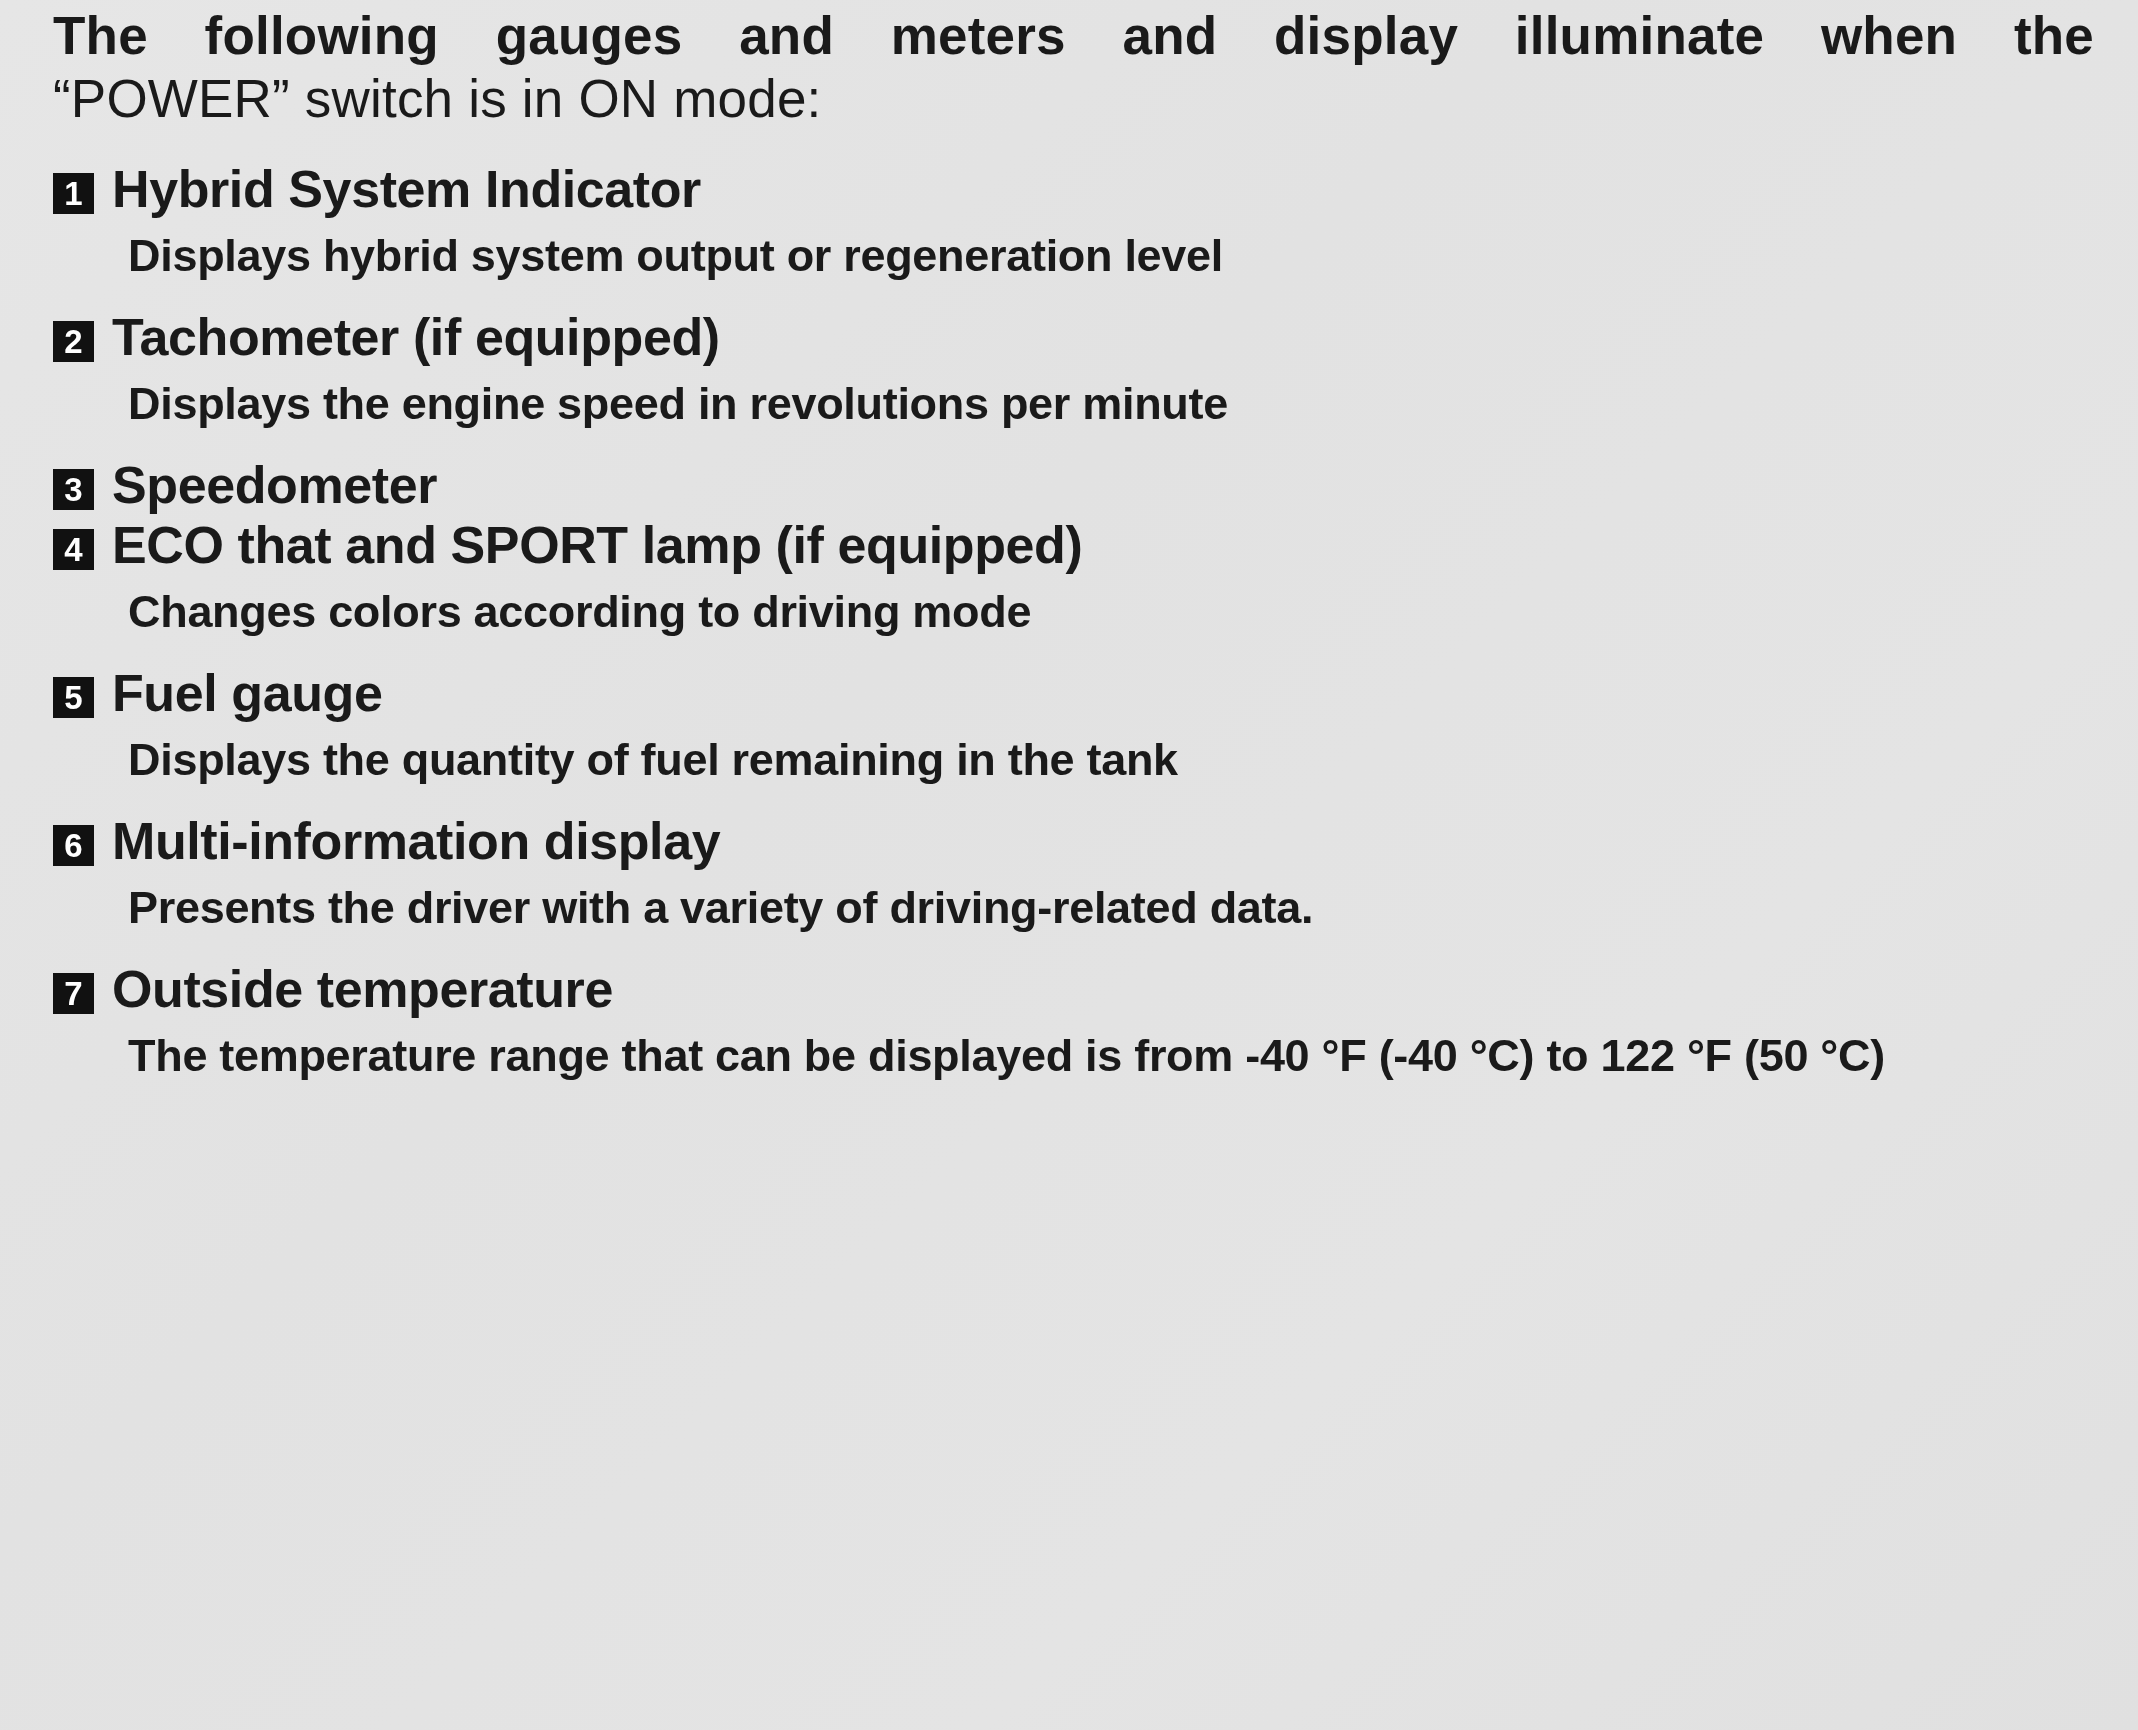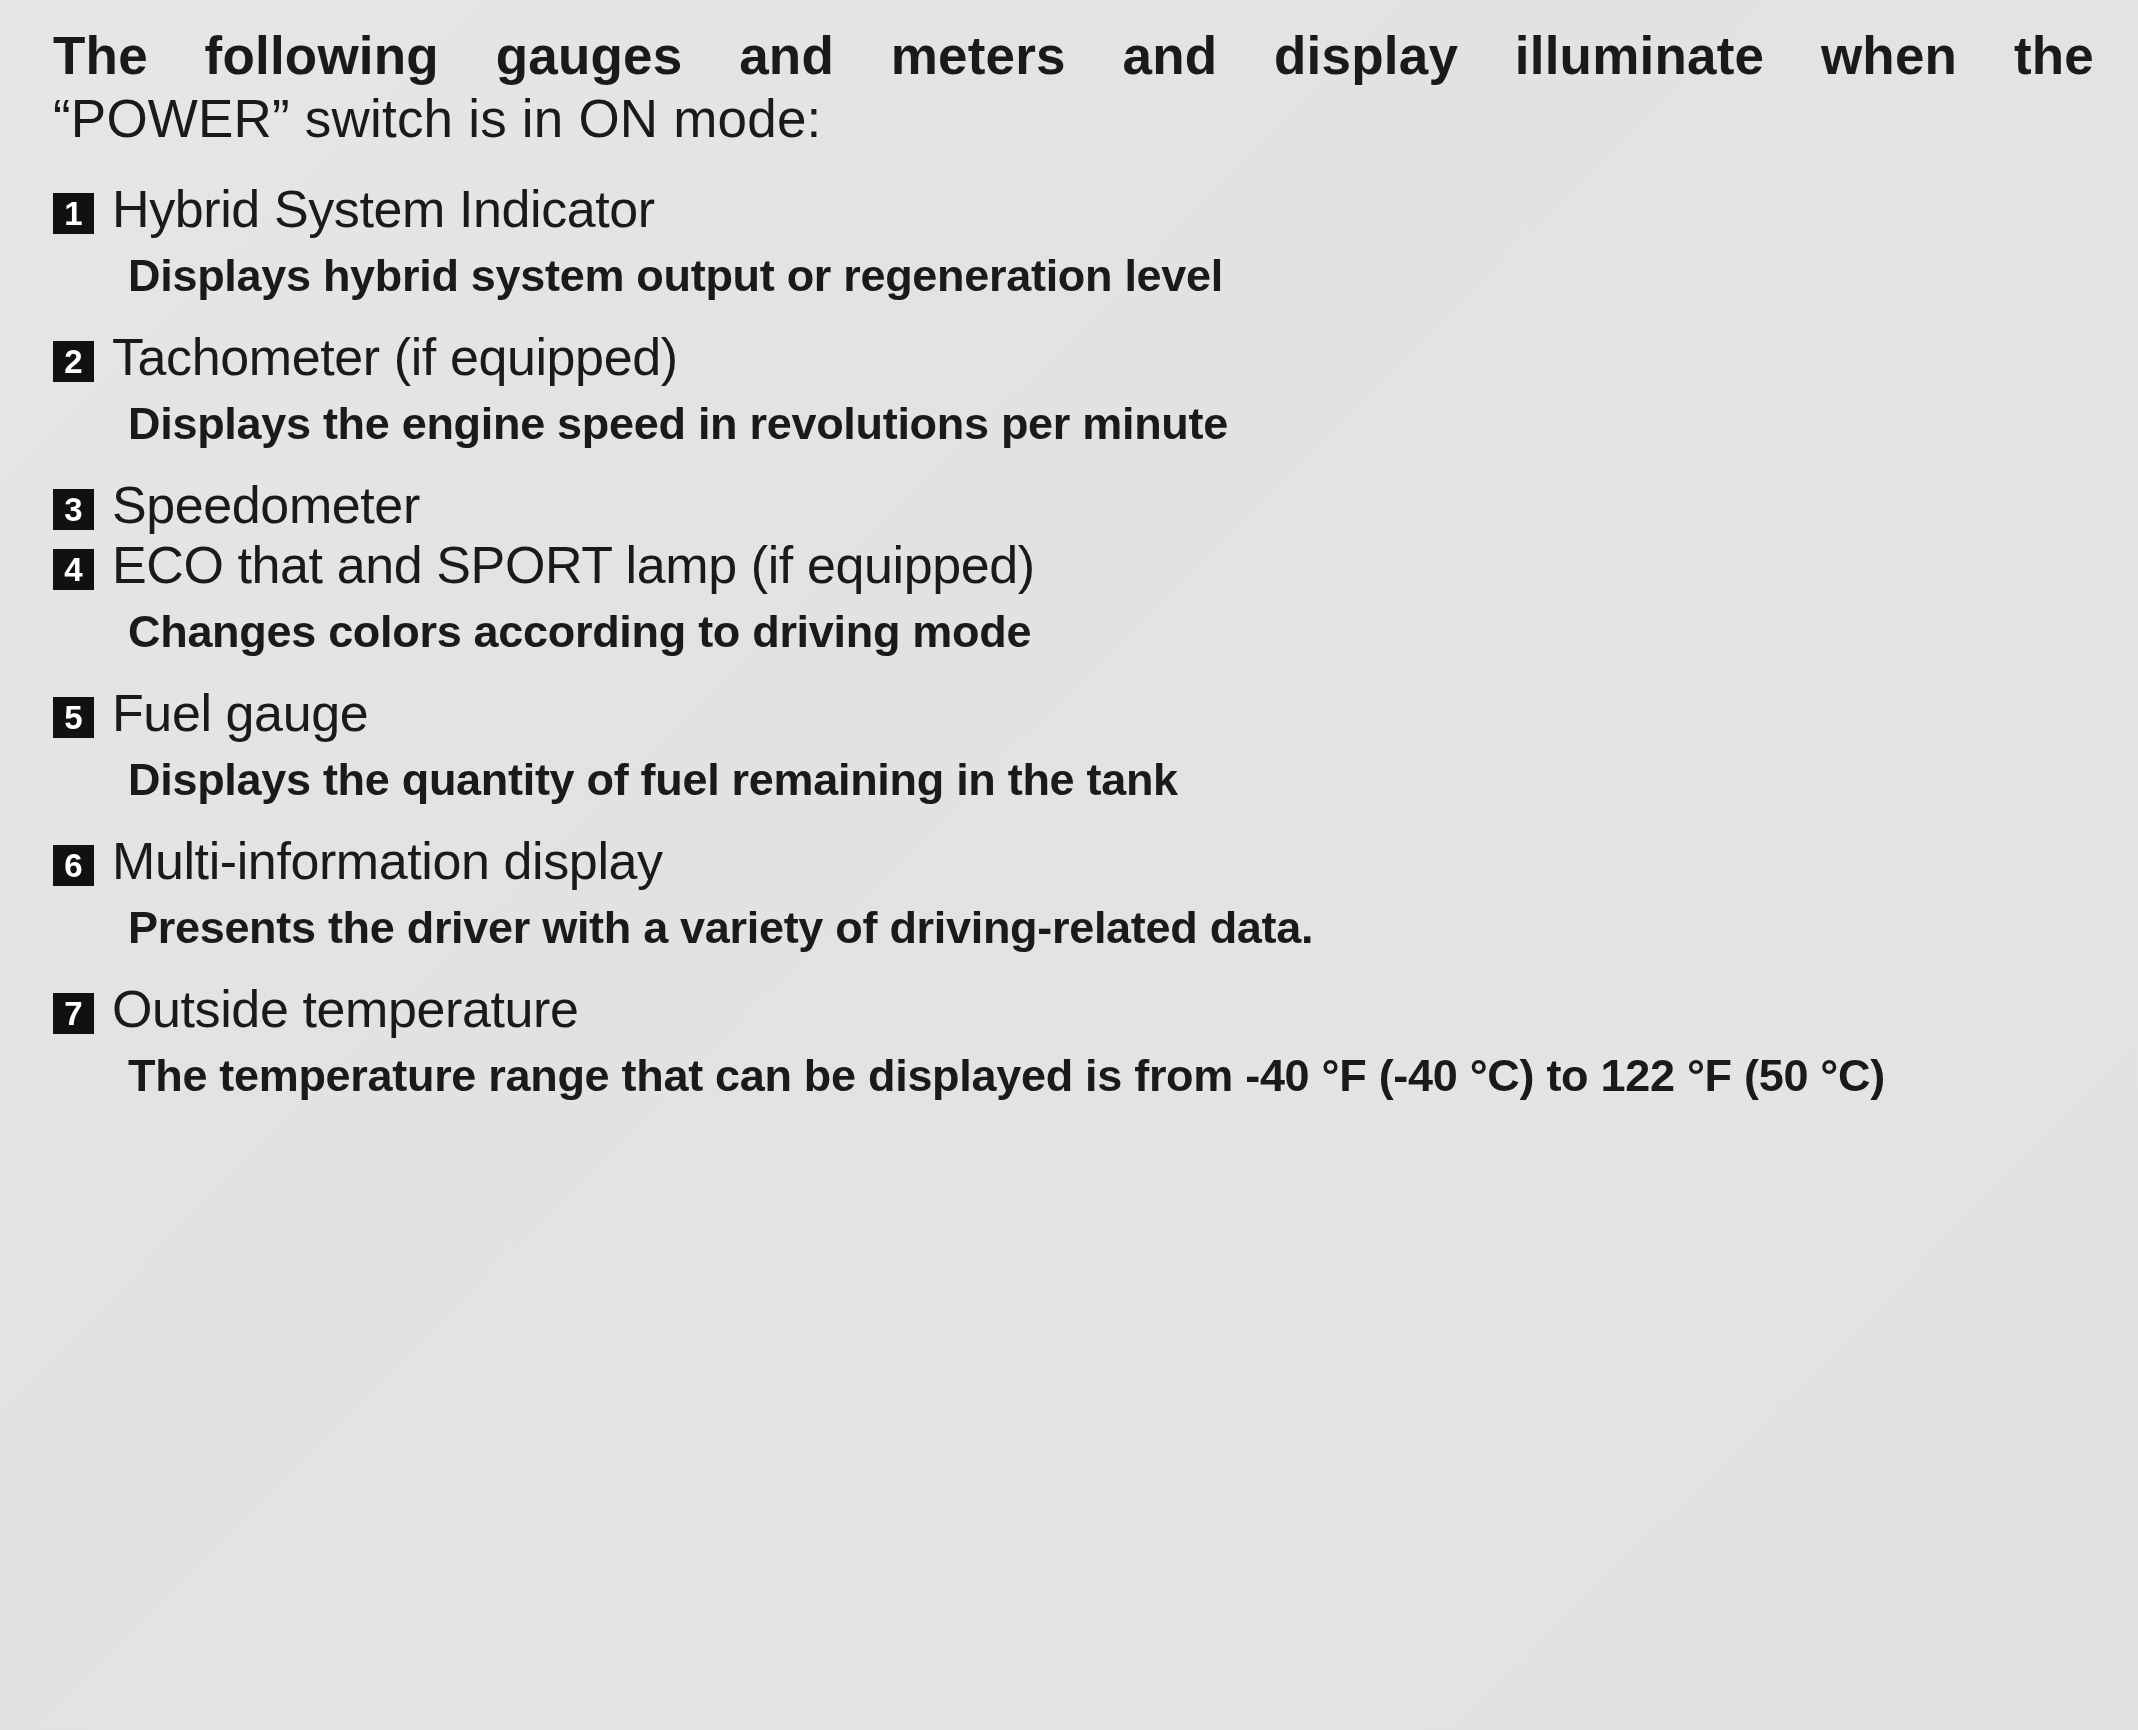--- a/index.html
+++ b/index.html
@@ -37,7 +37,6 @@
     display: block;
     text-align: justify;
     text-align-last: justify;
-    margin-top: 20px;
   }
   .intro .line2 {
     display: block;

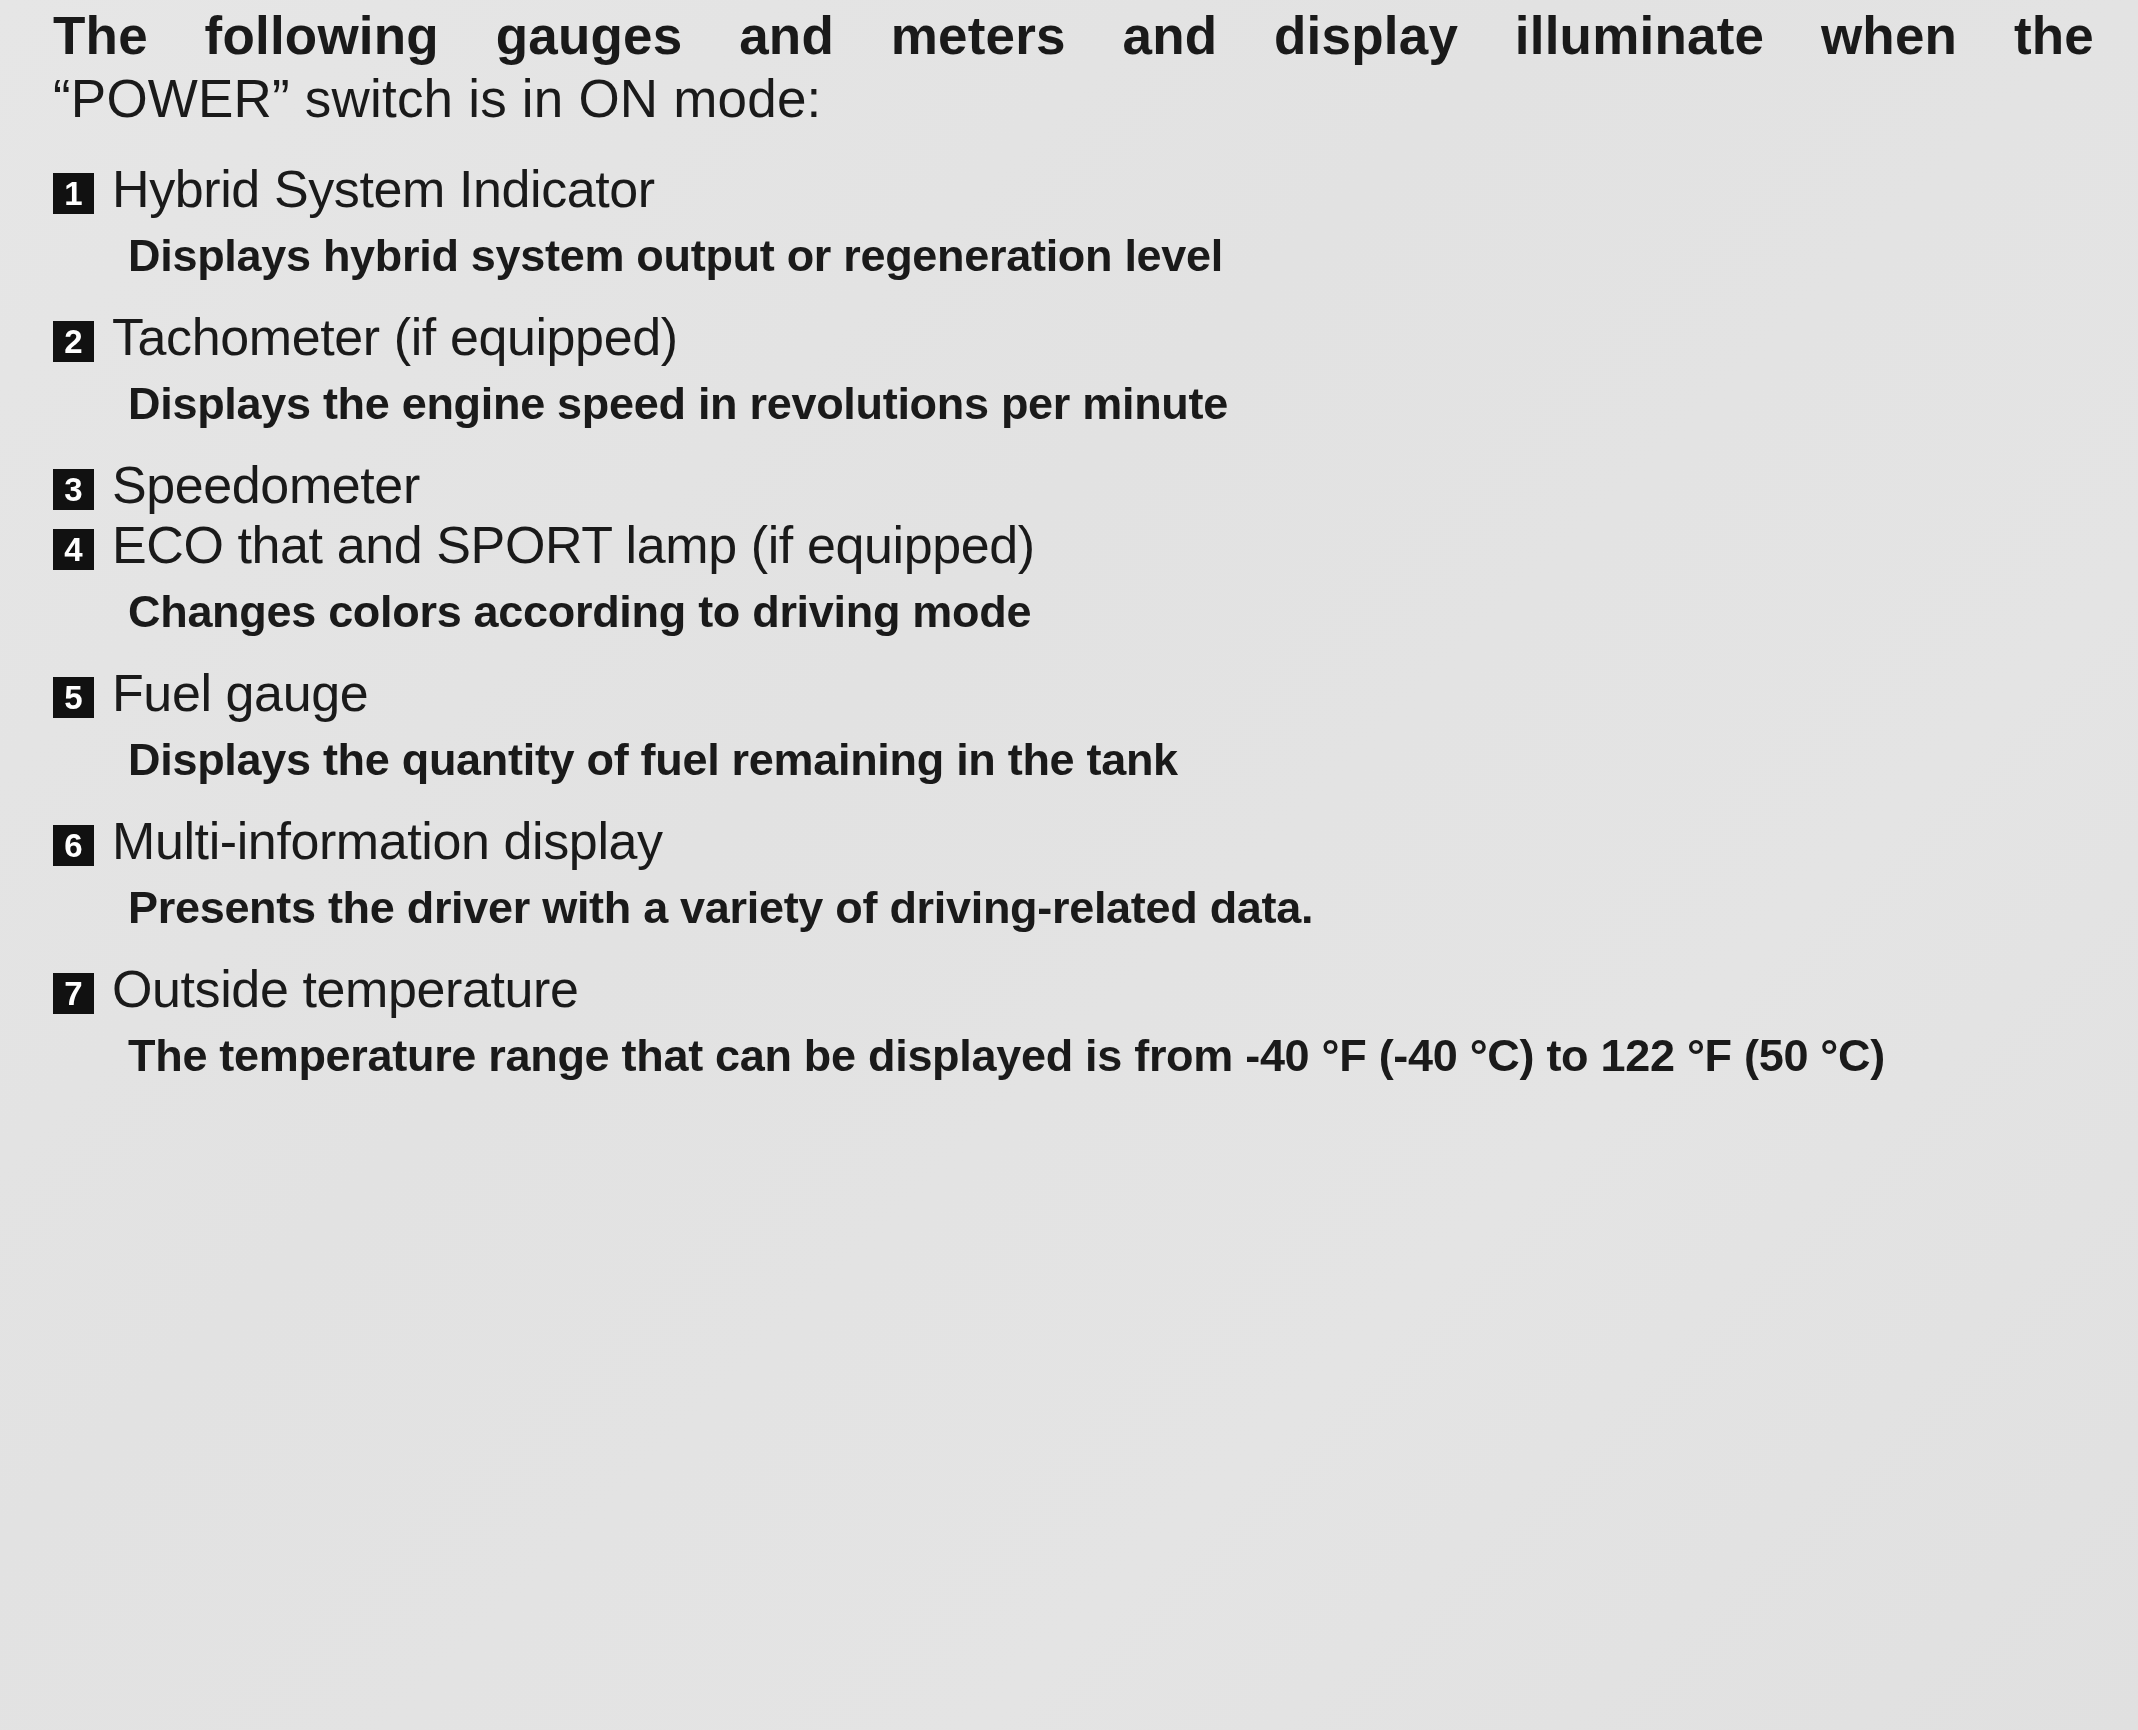--- a/index.html
+++ b/index.html
@@ -71,7 +71,7 @@
   }
   .entry-title {
     font-size: 52px;
-    font-weight: 400;
+    font-weight: 700;
     line-height: 1.12;
     letter-spacing: -0.4px;
   }

